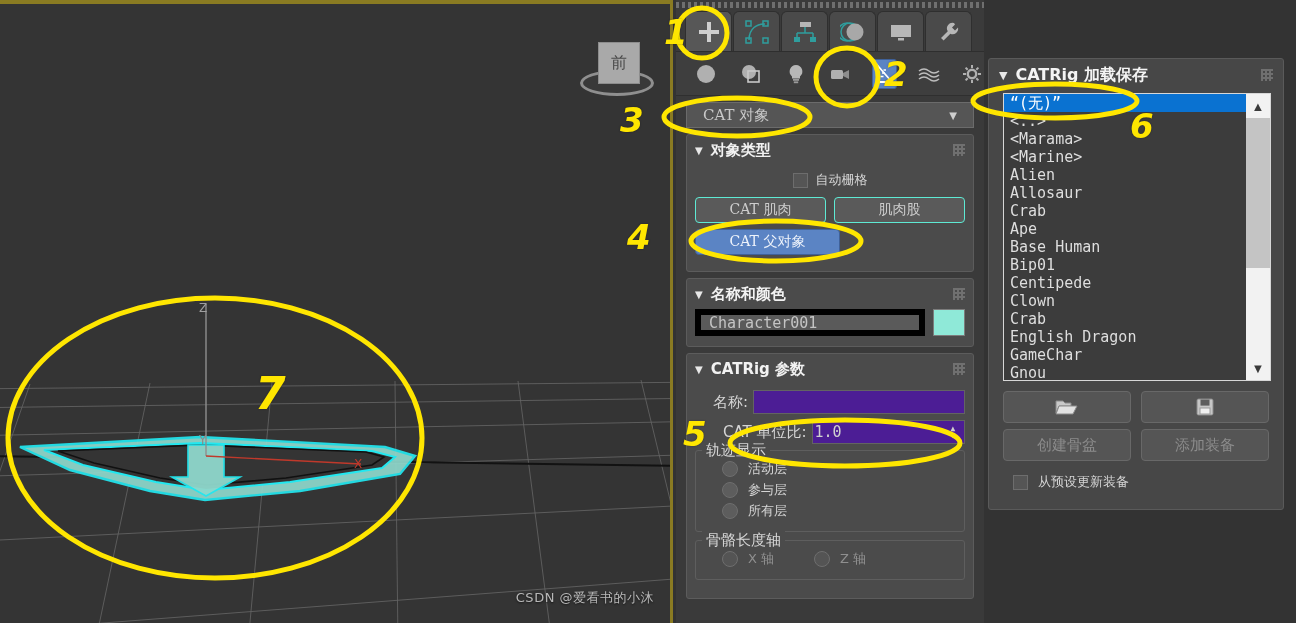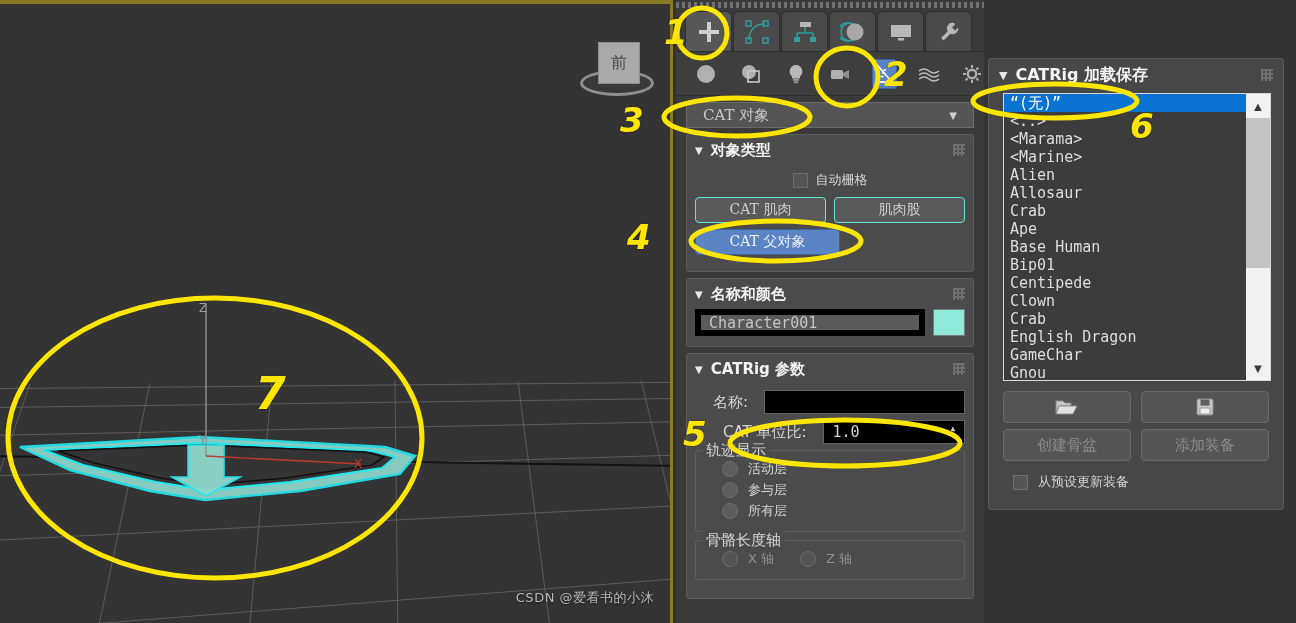--- a/index.html
+++ b/index.html
@@ -122,7 +122,7 @@
   }
   .swatch { width:32px; height:27px; background:#8fe9d8; border:1px solid #7c7c7c; }
 
-  .fieldrow { display:flex; align-items:center; padding:0 8px; margin:6px 0; gap:16px; }
+  .fieldrow { display:flex; align-items:center; padding:0 8px; margin:6px 0; gap:5px; }
   .fieldlbl { color:#d5d5d5; font-size:15px; font-family:"DejaVu Sans", sans-serif; }
   .field {
     flex:1; height:24px; background:#000000; border:1px solid #636363;

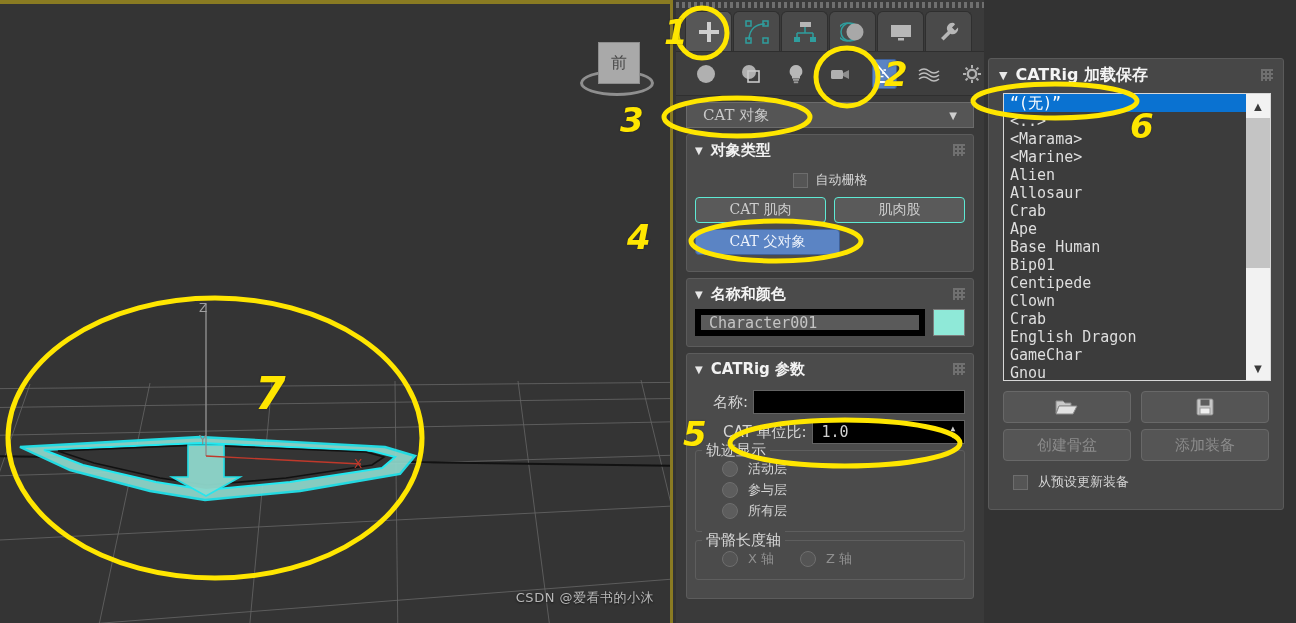--- a/index.html
+++ b/index.html
@@ -125,8 +125,8 @@
   .fieldrow { display:flex; align-items:center; padding:0 8px; margin:6px 0; gap:5px; }
   .fieldlbl { color:#d5d5d5; font-size:15px; font-family:"DejaVu Sans", sans-serif; }
   .field {
-    flex:1; height:24px; background:#000000; border:1px solid #636363;
-    color:#d0d0d0; font-size:15px; display:flex; align-items:center; padding-left:9px;
+    flex:1; height:24px; background:#4c1d95; border:1px solid #636363;
+    color:#d0d0d0; font-size:15px; display:flex; align-items:center; padding-left:2px;
     font-family:"DejaVu Sans Mono", monospace;
   }
   .spin { width:14px; display:flex; flex-direction:column; justify-content:center; align-items:center;

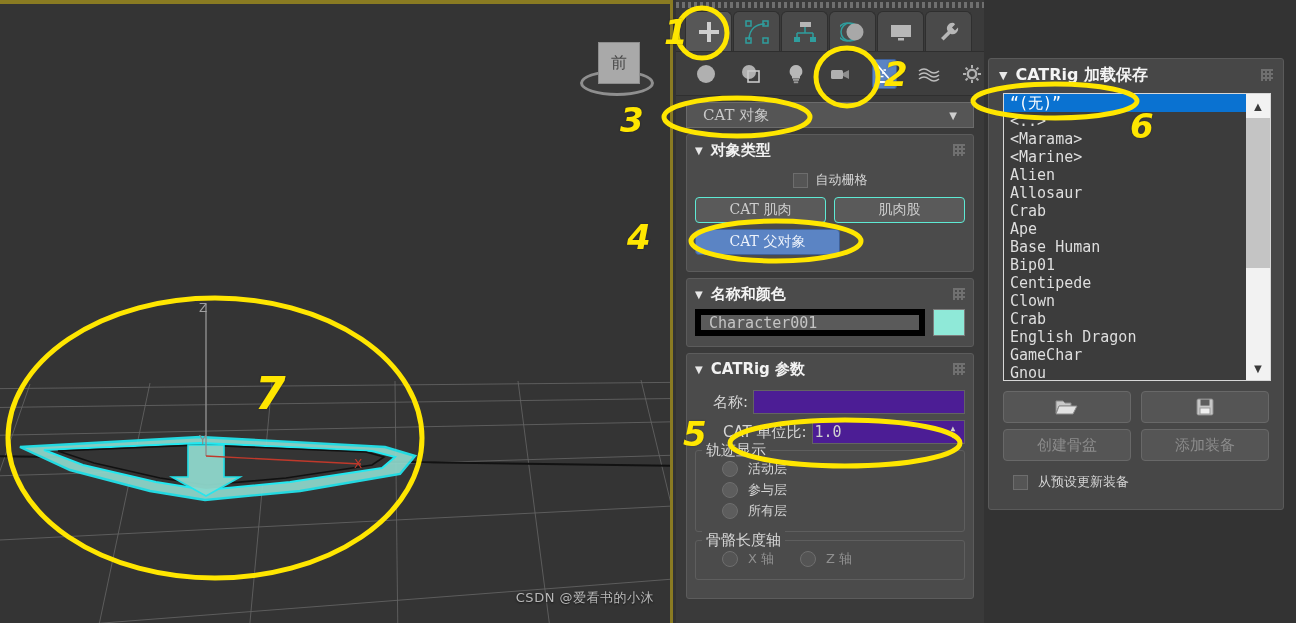--- a/index.html
+++ b/index.html
@@ -429,7 +429,7 @@
 
       <div class="group">
         <span class="group-title">骨骼长度轴</span>
-        <div style="display:flex; gap:26px;">
+        <div style="display:flex; gap:40px;">
           <div class="radio-row">
             <span class="radio dim"></span>
             <span class="ui-lbl dimtxt">X 轴</span>

